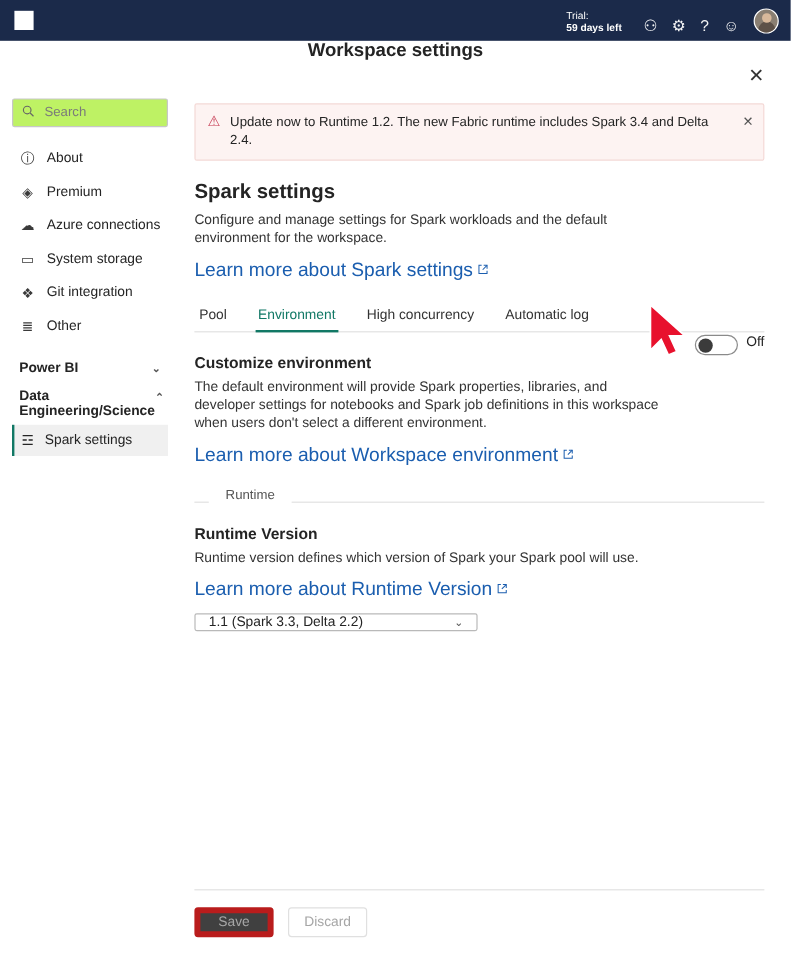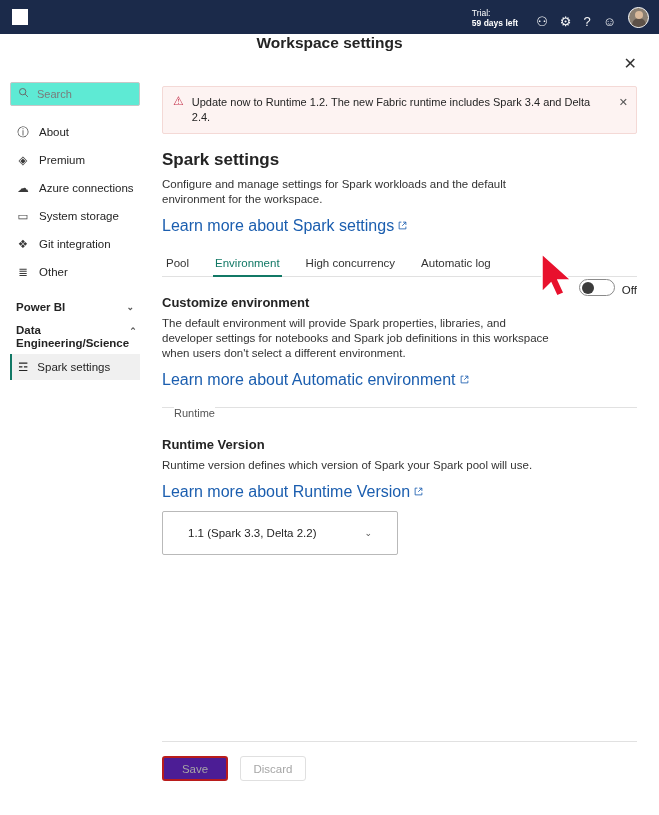--- a/index.html
+++ b/index.html
@@ -120,7 +120,7 @@
     border-radius: 2px;
     height: 24px;
     padding: 0 7px;
-    background: #5eead4;
+    background: #bef264;
     margin-bottom: 12px;
   }
   .search-box input {

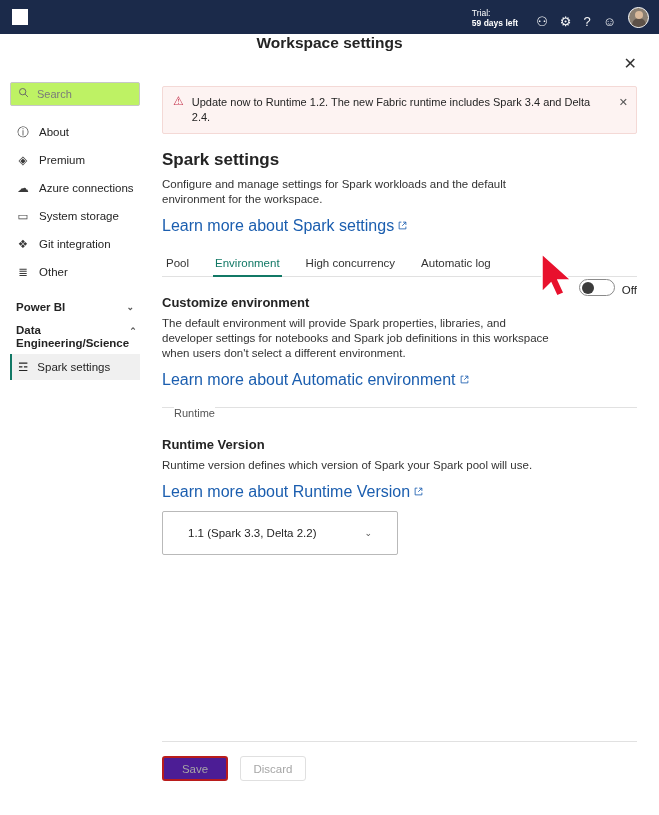--- a/index.html
+++ b/index.html
@@ -257,7 +257,7 @@
   }
   .toggle-row { display: flex; align-items: flex-start; }
   .toggle-row .grow { flex: 1; }
-  .toggle-wrap { display: flex; align-items: flex-end; gap: 7px; padding-top: 2px; }
+  .toggle-wrap { display: flex; align-items: flex-start; gap: 7px; padding-top: 2px; }
   .toggle {
     width: 36px; height: 17px;
     border-radius: 9px;

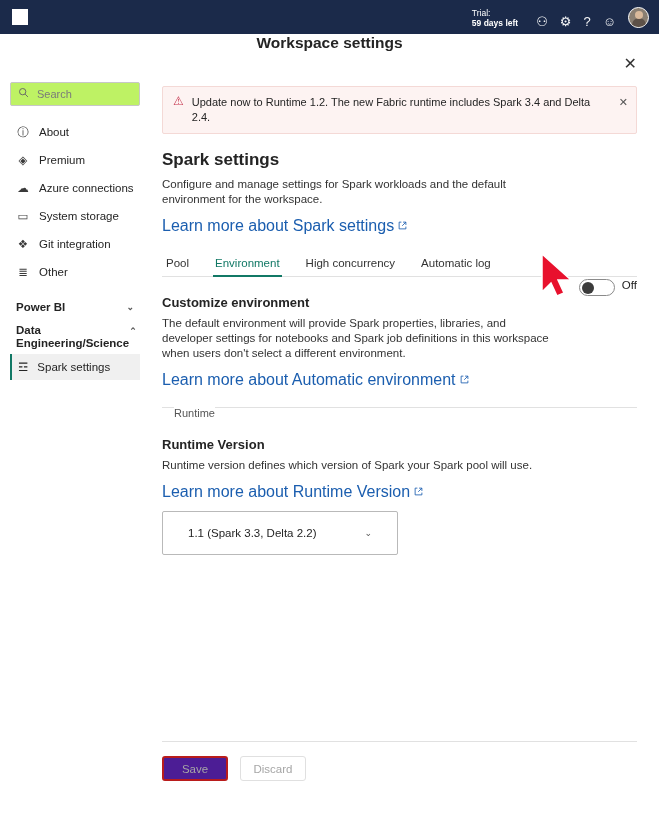--- a/index.html
+++ b/index.html
@@ -444,7 +444,7 @@
         <div class="section-title">Customize environment</div>
         <p class="desc">The default environment will provide Spark properties, libraries, and developer settings for notebooks and Spark job definitions in this workspace when users don't select a different environment.</p>
         <a class="link">
-          <span>Learn more about Automatic environment</span>
+          <span>Learn more about Workspace environment</span>
           <span class="ext">
             <svg width="9" height="9" viewBox="0 0 16 16" fill="none" stroke="#1b5eaf" stroke-width="1.5">
               <path d="M6 2H2v12h12v-4"></path>

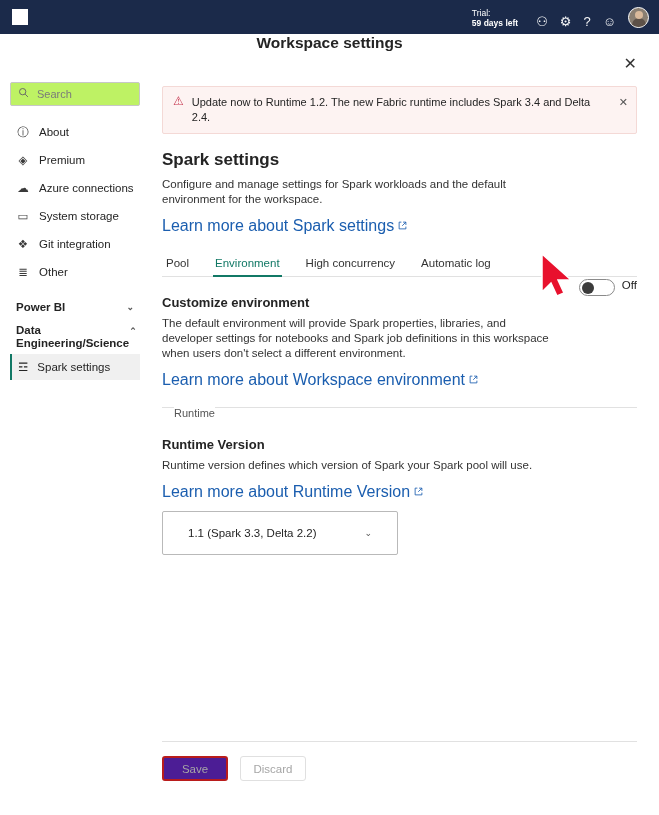--- a/index.html
+++ b/index.html
@@ -277,8 +277,8 @@
 
   .divider-label {
     display: flex;
-    align-items: flex-start;
-    gap: 0;
+    align-items: flex-end;
+    gap: 14px;
     margin: 18px 0 2px 0;
     color: #555;
     font-size: 11px;

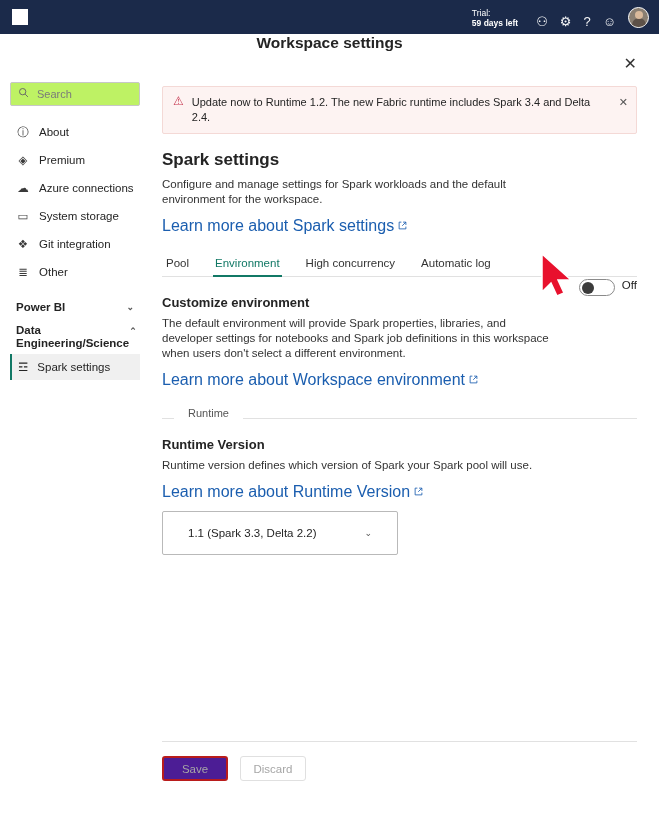--- a/index.html
+++ b/index.html
@@ -288,12 +288,12 @@
 
   .select {
     width: 236px;
-    height: 44px;
+    height: 15px;
     border: 1px solid #b9b9b9;
     border-radius: 2px;
     display: flex;
     align-items: center;
-    padding: 0 25px;
+    padding: 0 11px;
     font-size: 11.5px;
     color: #242424;
     margin-top: 10px;

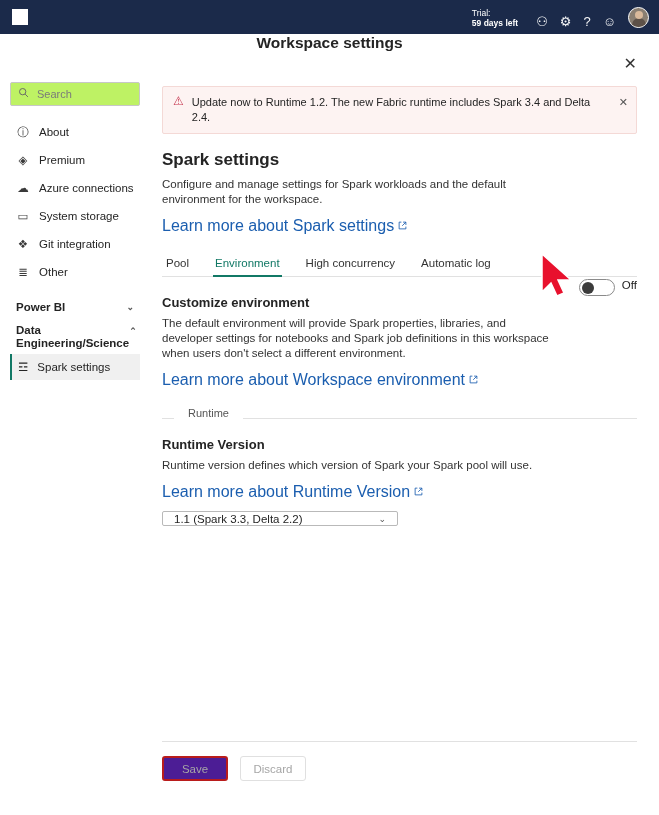--- a/index.html
+++ b/index.html
@@ -321,7 +321,7 @@
     justify-content: center;
     cursor: default;
   }
-  .btn-disabled-primary { background: #4c1d95; color: #a6a6a6; border: 2px solid #b91c1c; }
+  .btn-disabled-primary { background: #404040; color: #a6a6a6; border: 5px solid #b91c1c; }
   .btn-disabled-secondary { background: #ffffff; color: #a6a6a6; border: 1px solid #e0e0e0; }
 
   

